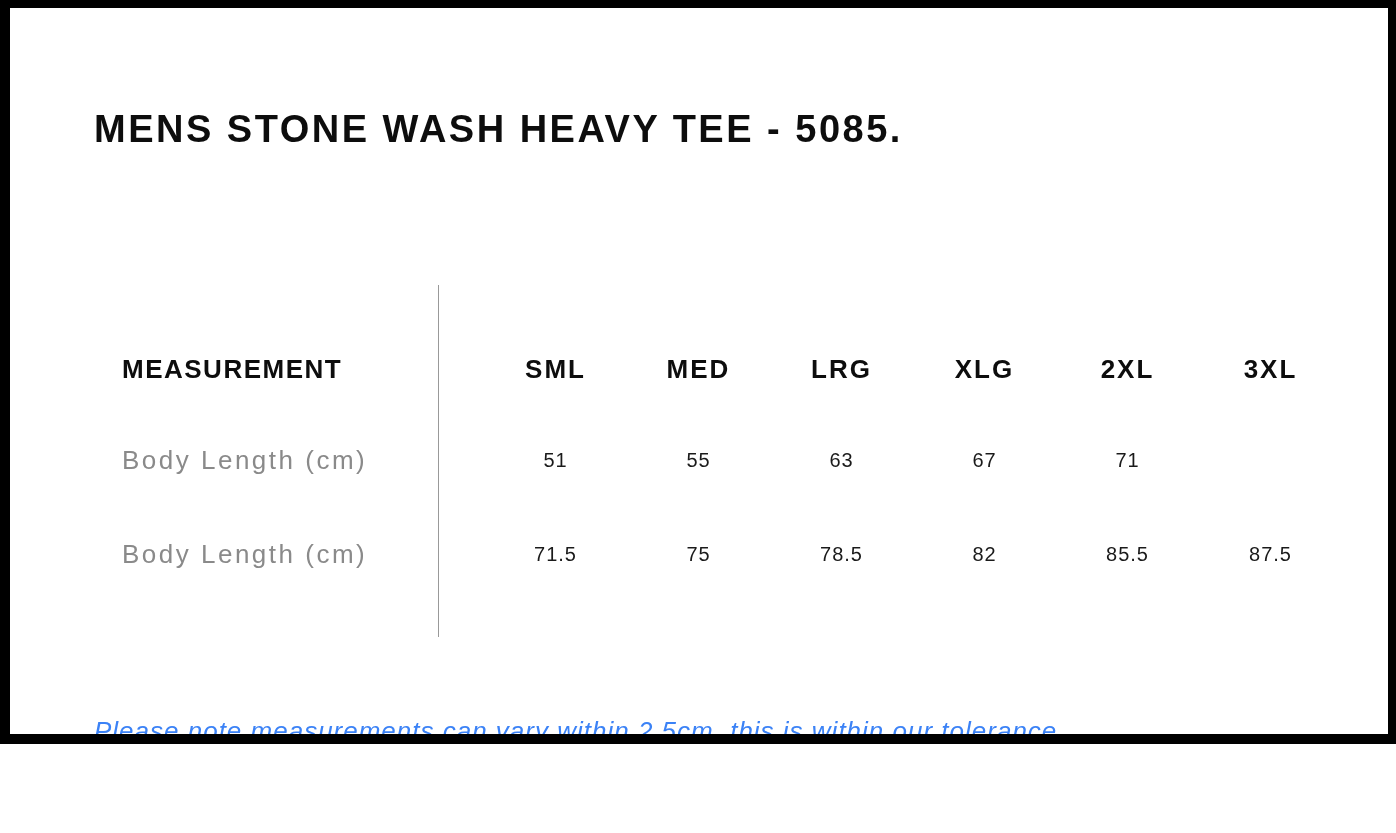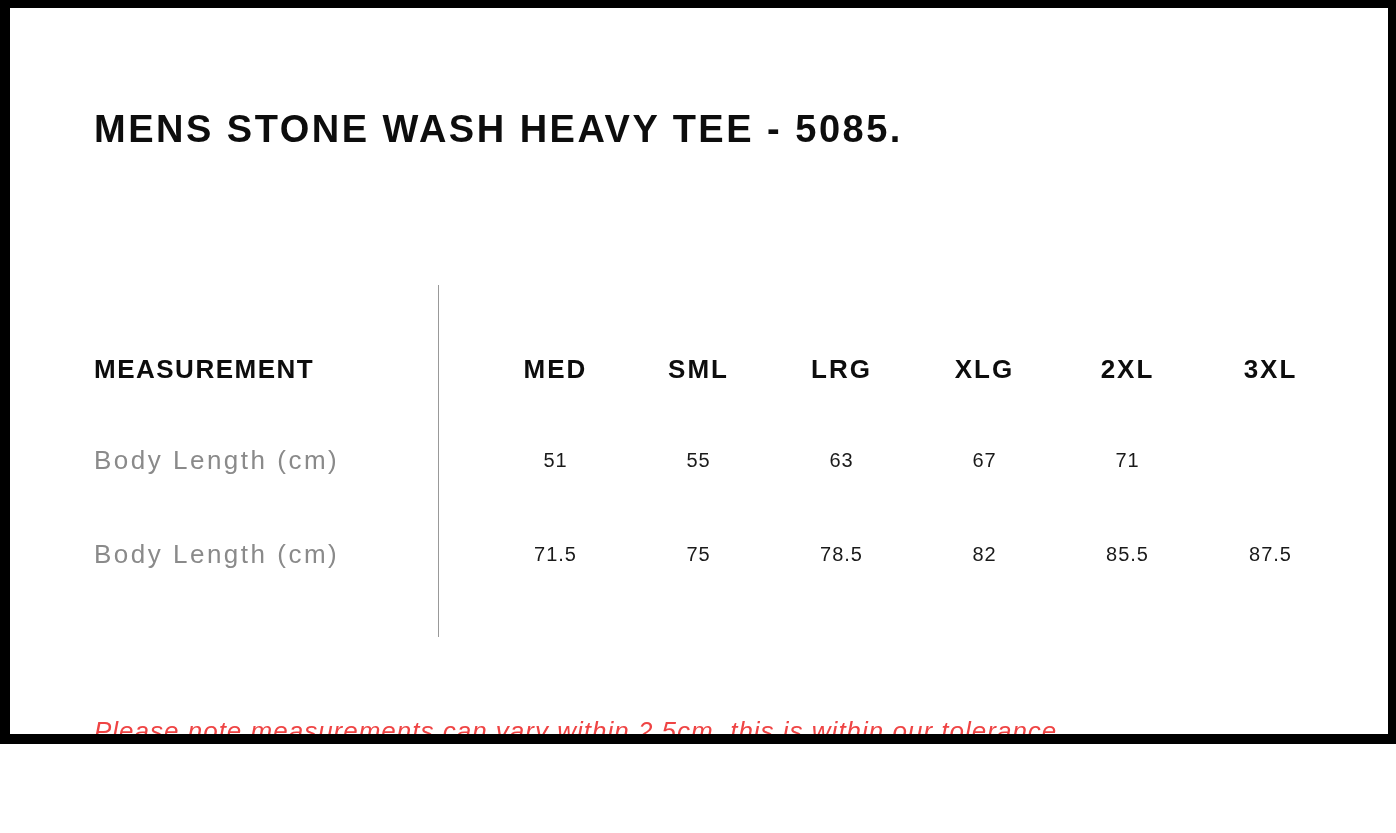--- a/index.html
+++ b/index.html
@@ -53,7 +53,7 @@
   .row-1 { top: 432px; }
   .row-2 { top: 526px; }
   .cell-label {
-    padding-left: 84px;
+    padding-left: 112px;
   }
   .hdr {
     font-weight: 700;

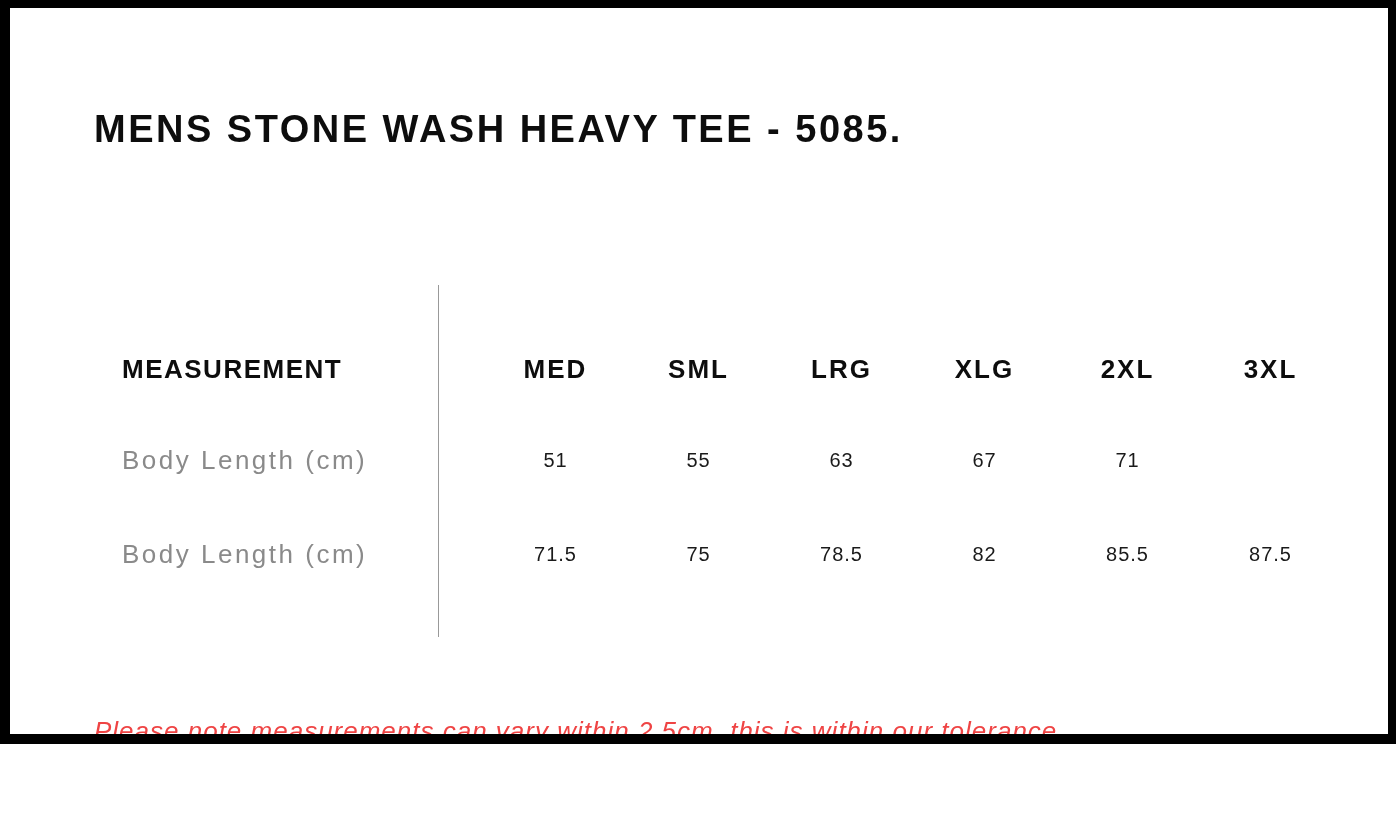--- a/index.html
+++ b/index.html
@@ -106,8 +106,8 @@
 
   <div class="row row-header">
     <div class="cell-label hdr">MEASUREMENT</div>
+    <div class="size-cell size-hdr">SML</div>
     <div class="size-cell size-hdr">MED</div>
-    <div class="size-cell size-hdr">SML</div>
     <div class="size-cell size-hdr">LRG</div>
     <div class="size-cell size-hdr">XLG</div>
     <div class="size-cell size-hdr">2XL</div>

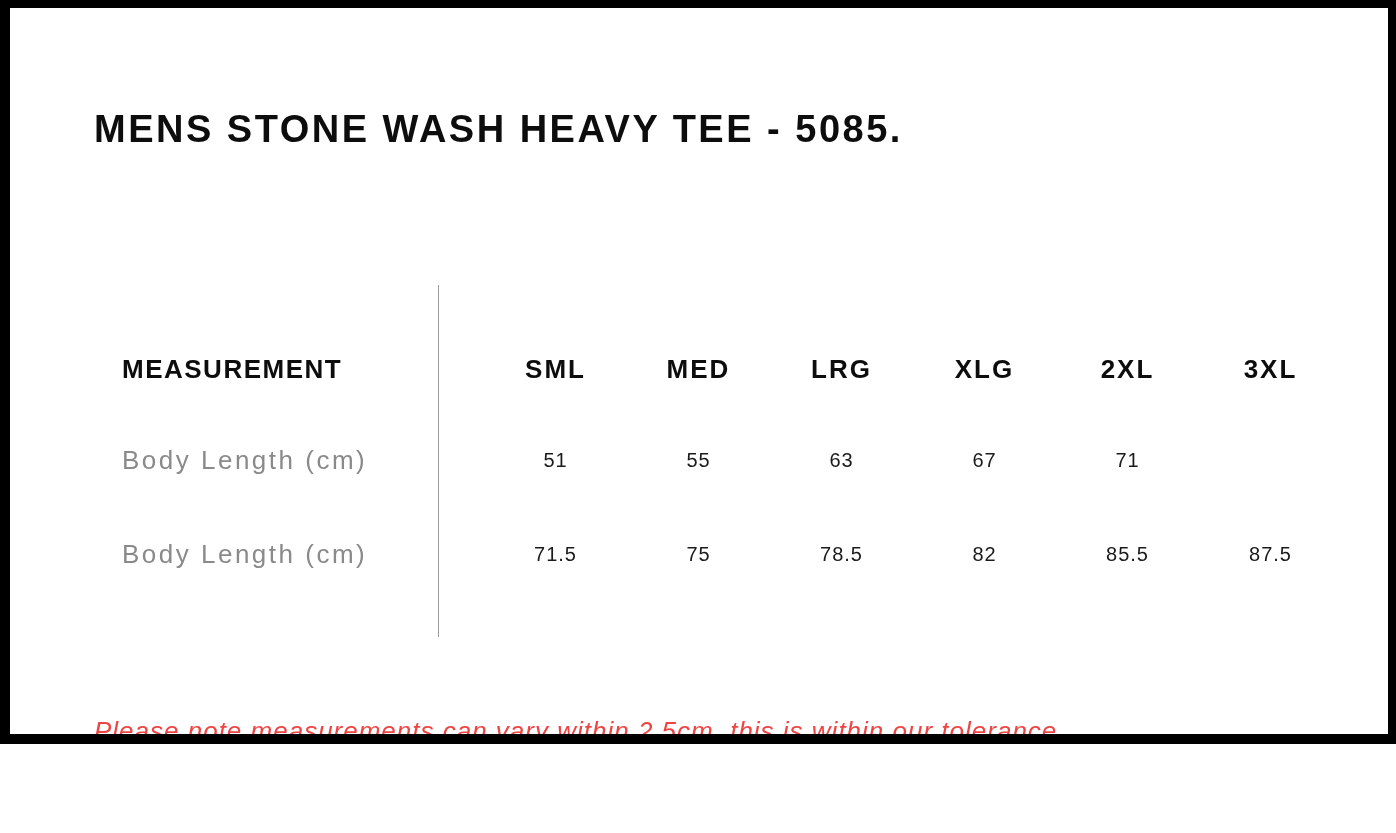--- a/index.html
+++ b/index.html
@@ -91,7 +91,7 @@
     font-size: 26px;
     font-style: italic;
     letter-spacing: 1px;
-    color: #ef4444;
+    color: #3b82f6;
     white-space: nowrap;
   }
 </style>

